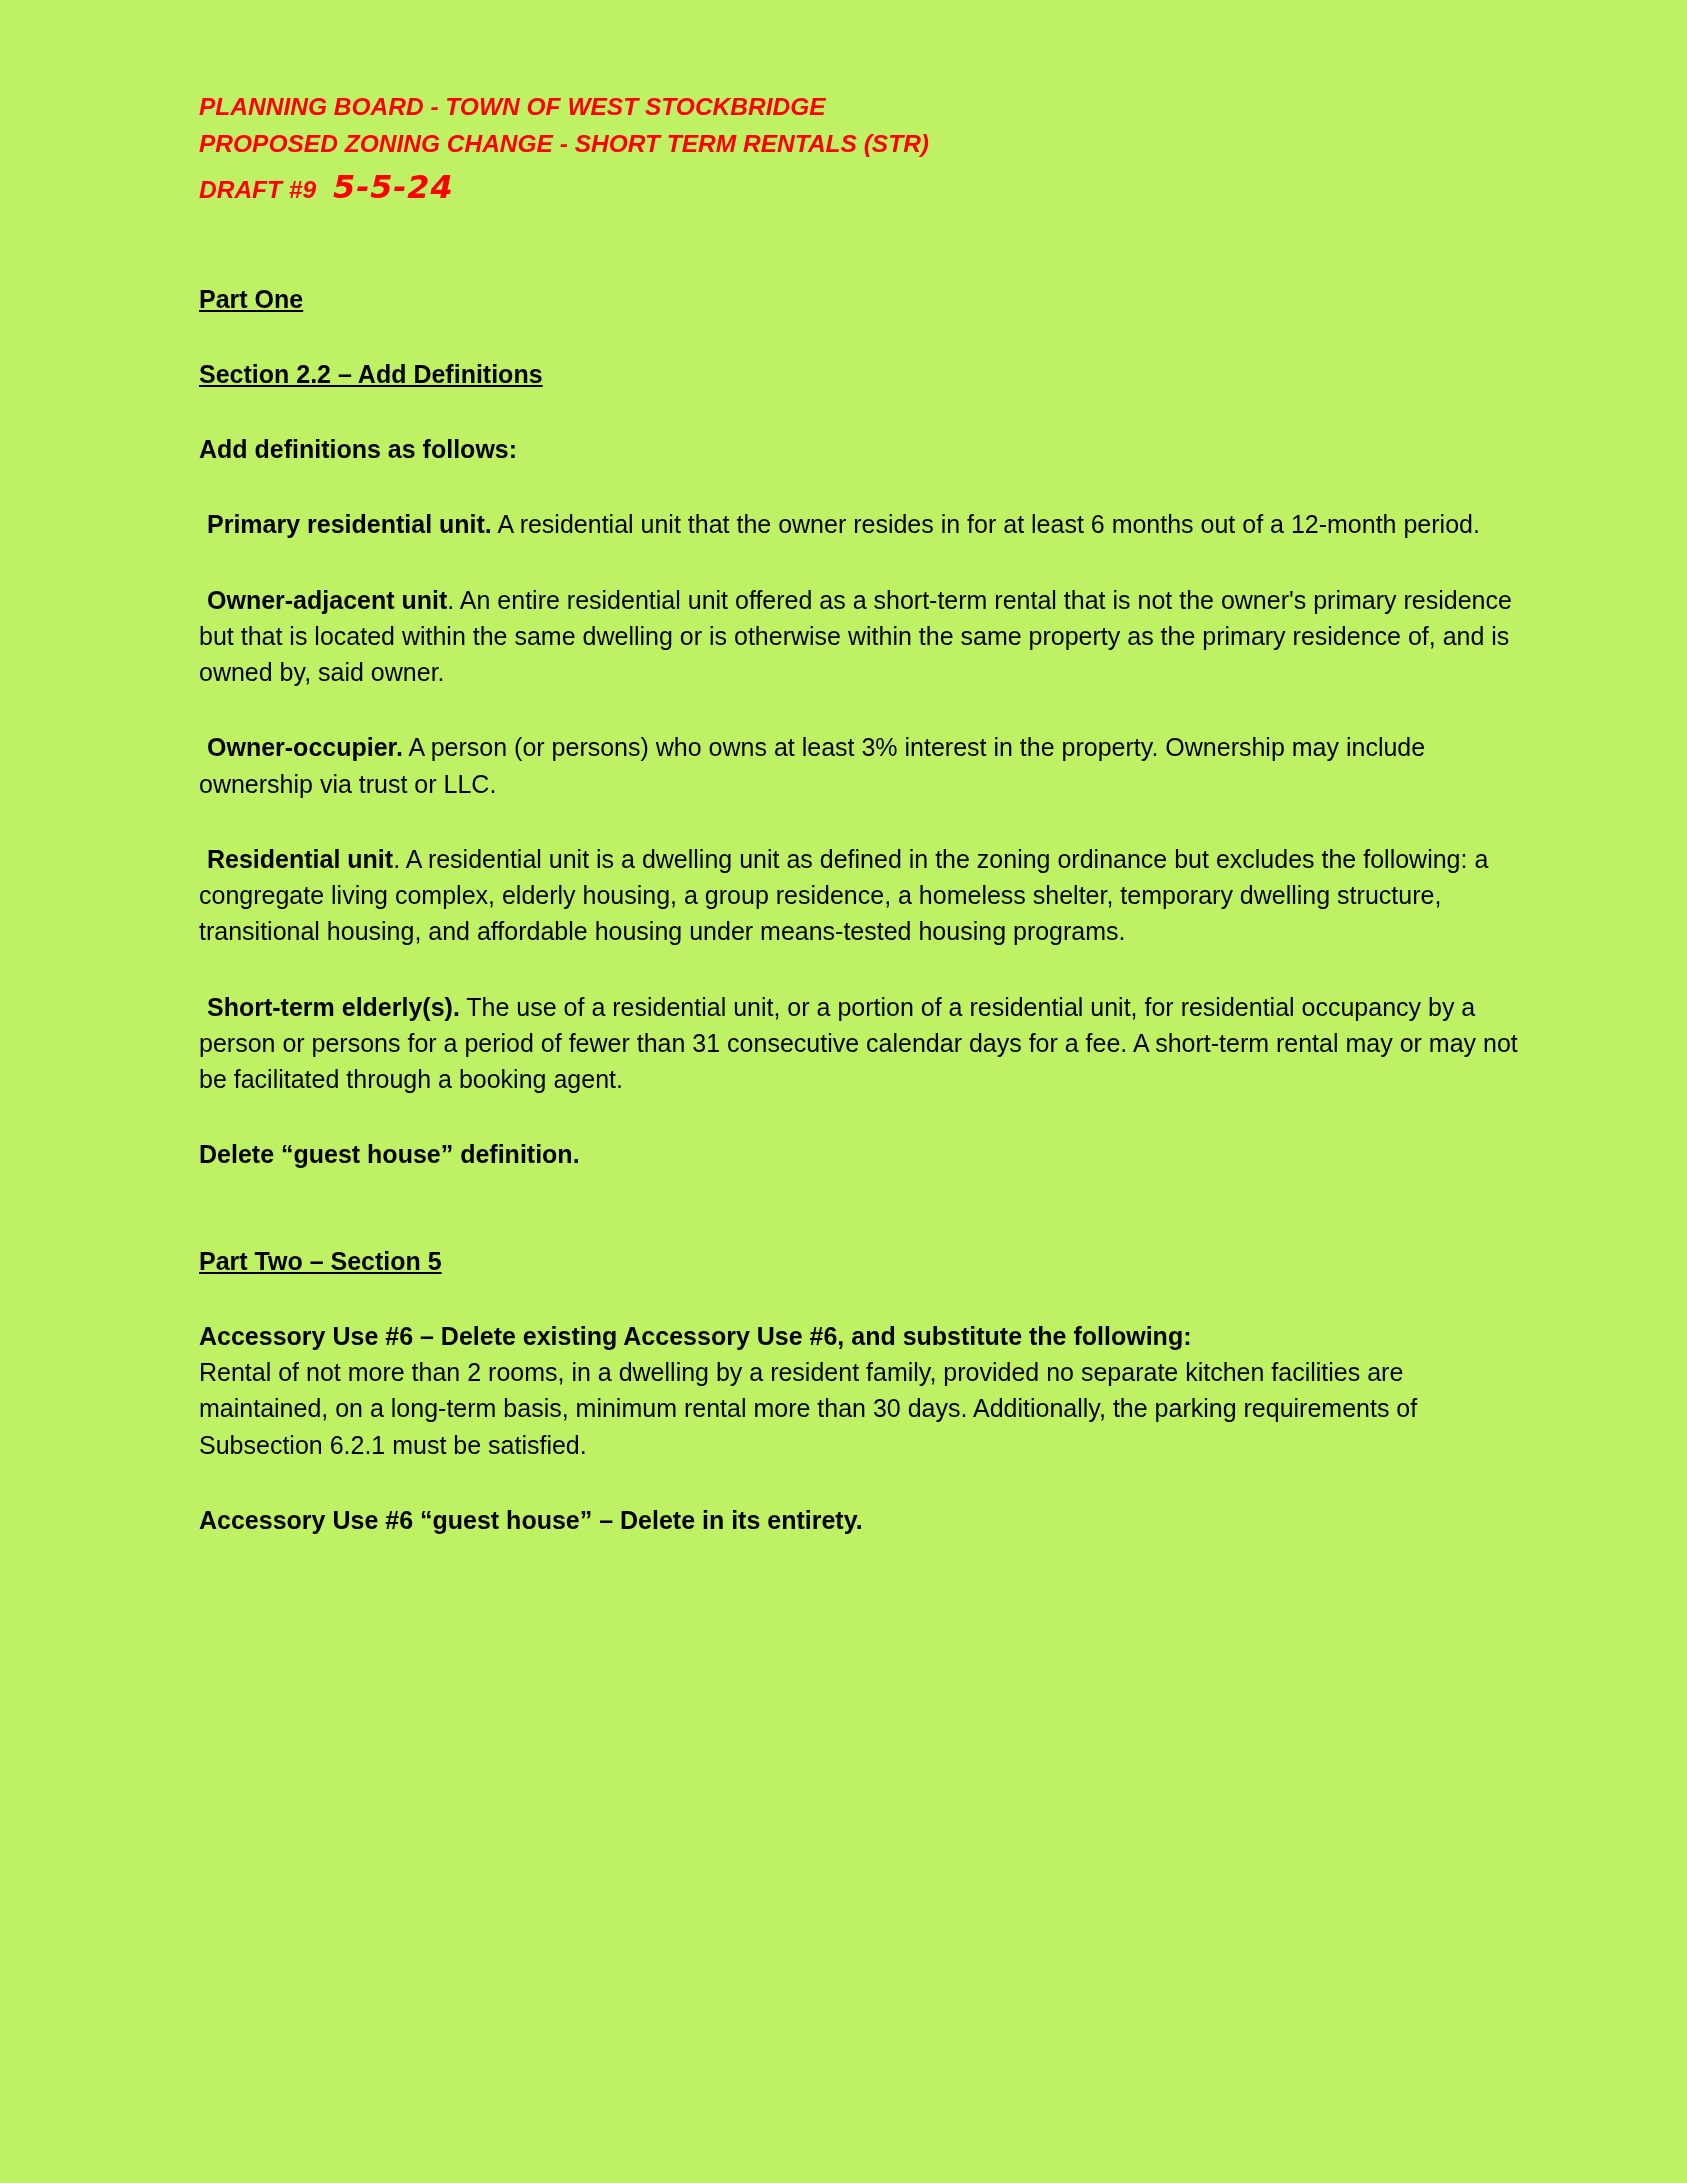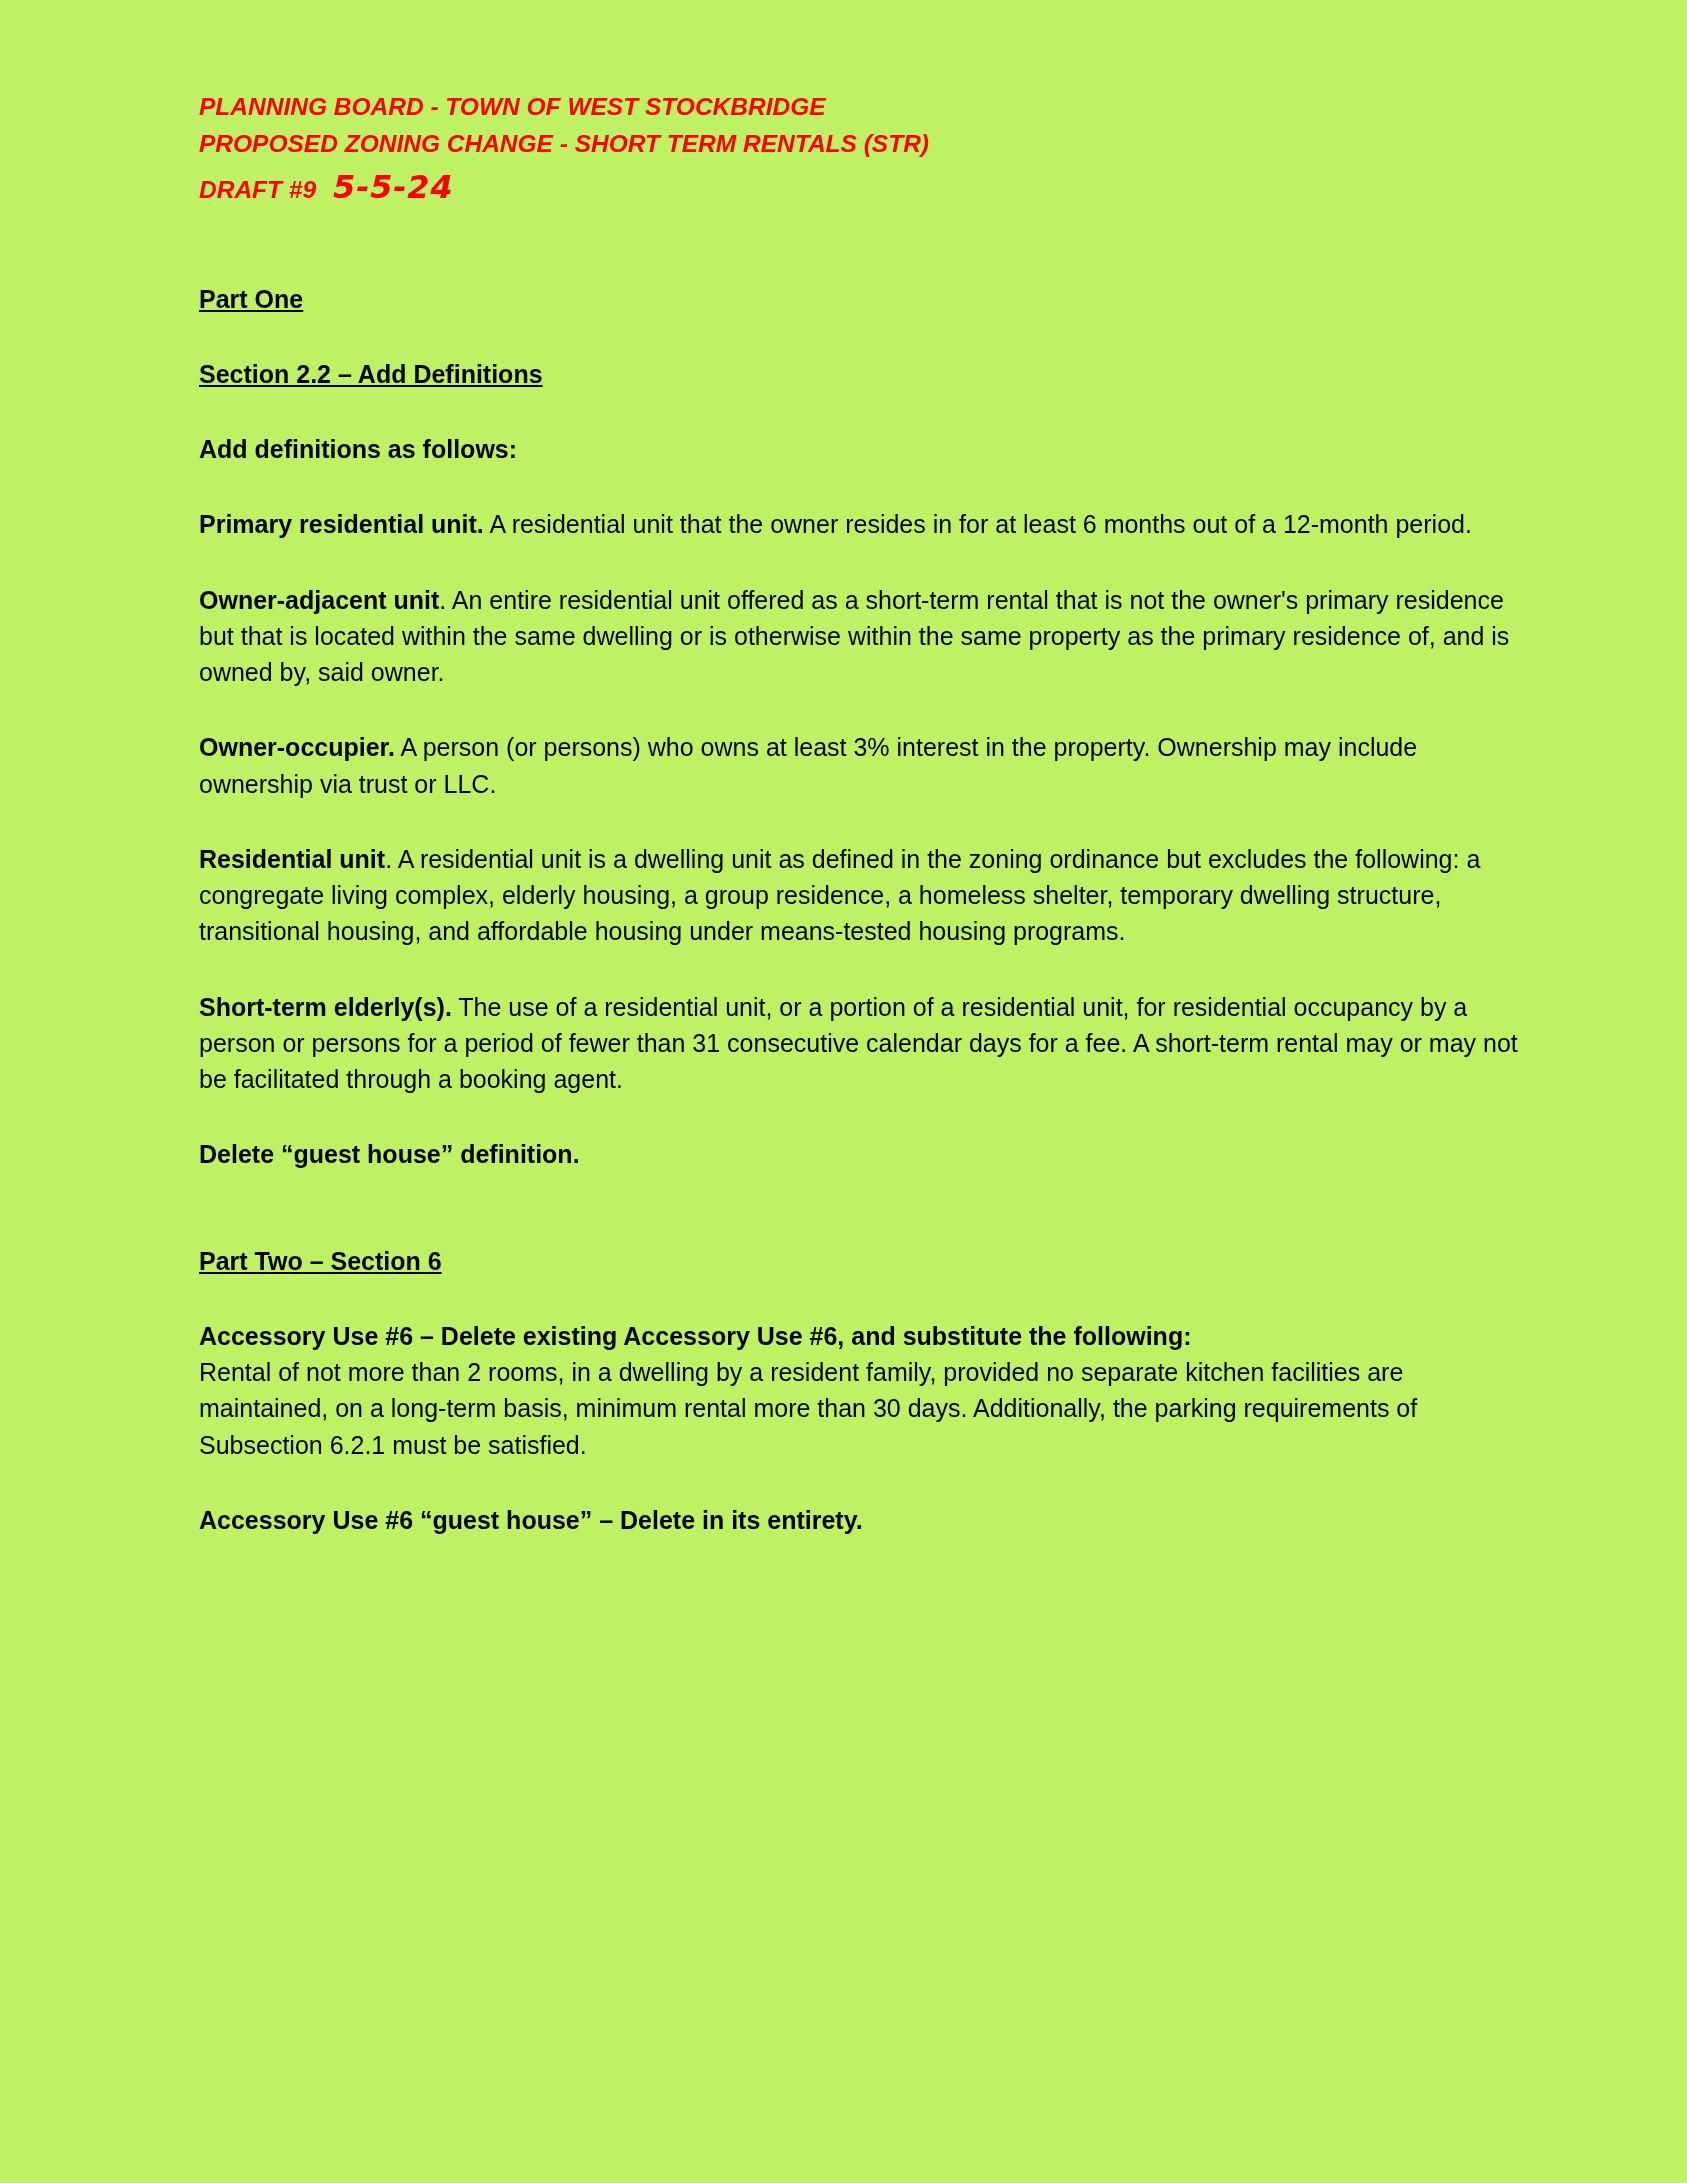--- a/index.html
+++ b/index.html
@@ -52,7 +52,7 @@
   }
 
   .bold { font-weight: bold; }
-  .term { font-weight: bold; }
+  .term { font-weight: bold; margin-left: 8px; }
 
   .gap    { margin-top: 39px; }  
   .gap-lg { margin-top: 70px; }  

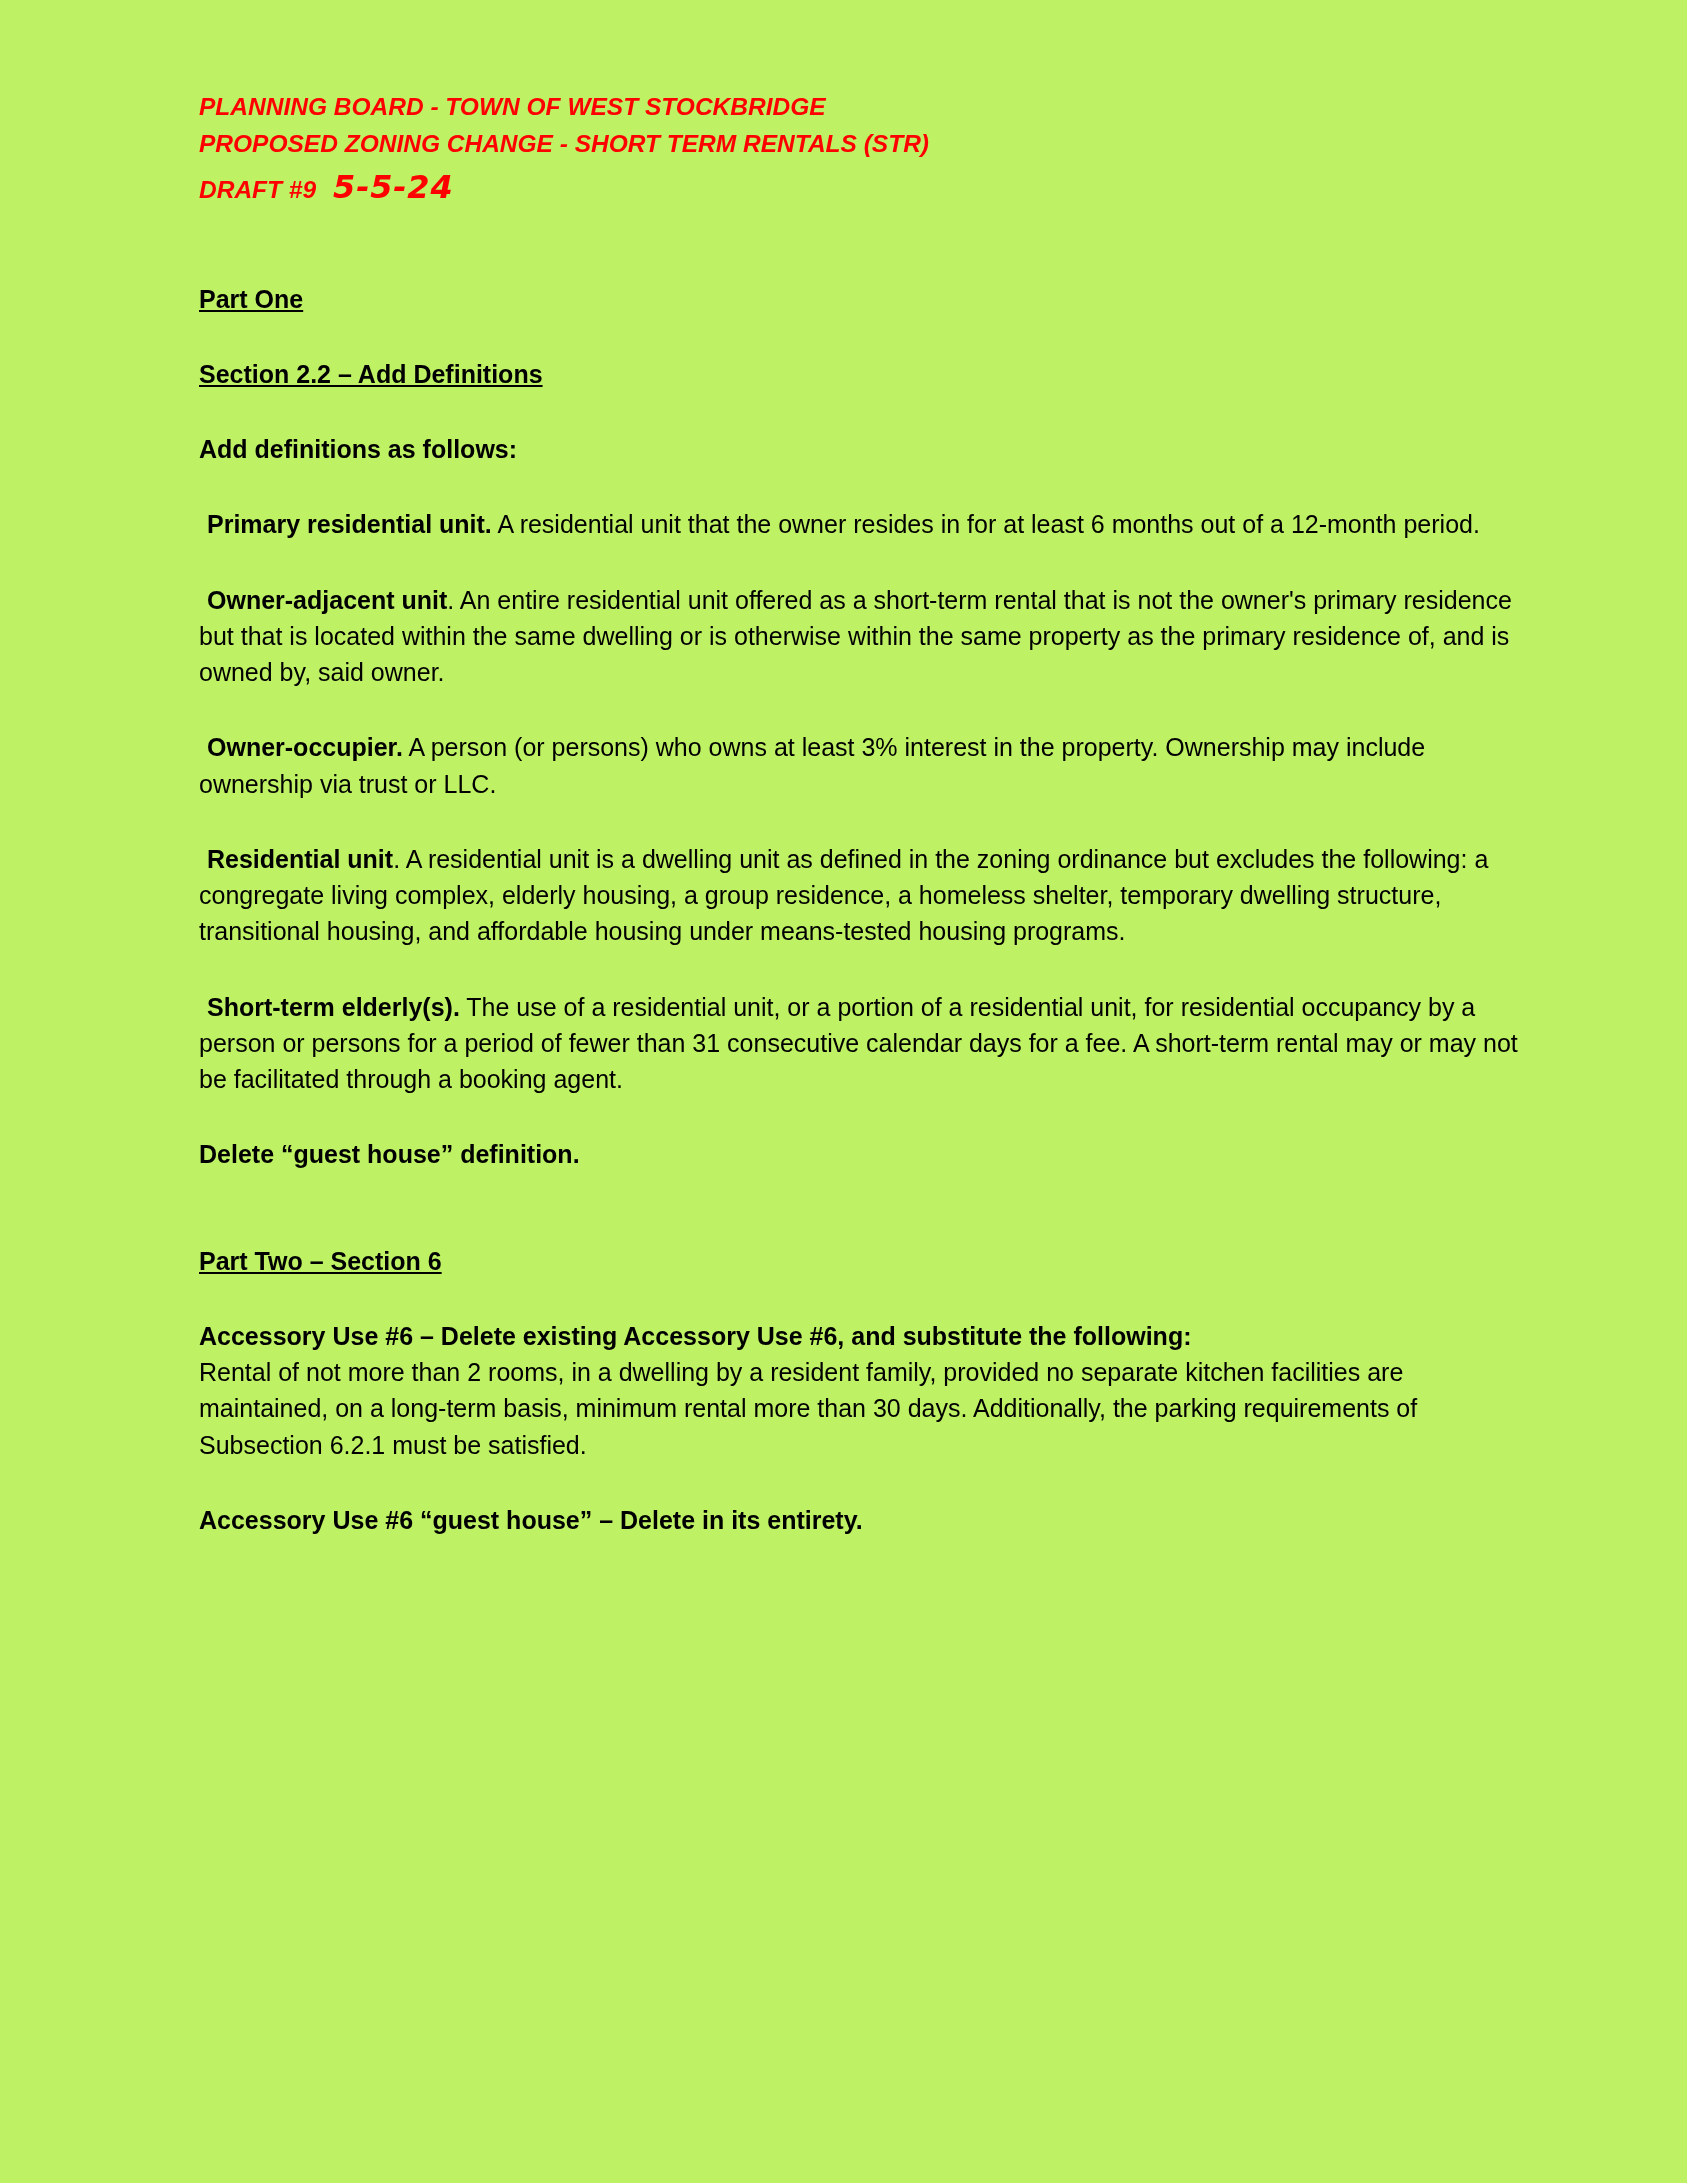--- a/index.html
+++ b/index.html
@@ -91,7 +91,7 @@
 
   <p class="bold gap">Delete “guest house” definition.</p>
 
-  <h2 class="heading gap-lg">Part Two – Section 6</h2>
+  <h2 class="heading gap-lg">Part Two – Section 5</h2>
 
   <p class="bold gap">Accessory Use #6 – Delete existing Accessory Use #6, and substitute the following:</p>
   <p class="tight">Rental of not more than 2 rooms, in a dwelling by a resident family, provided no separate kitchen facilities are maintained, on a long-term basis, minimum rental more than 30 days.  Additionally, the parking requirements of Subsection 6.2.1 must be satisfied.</p>

